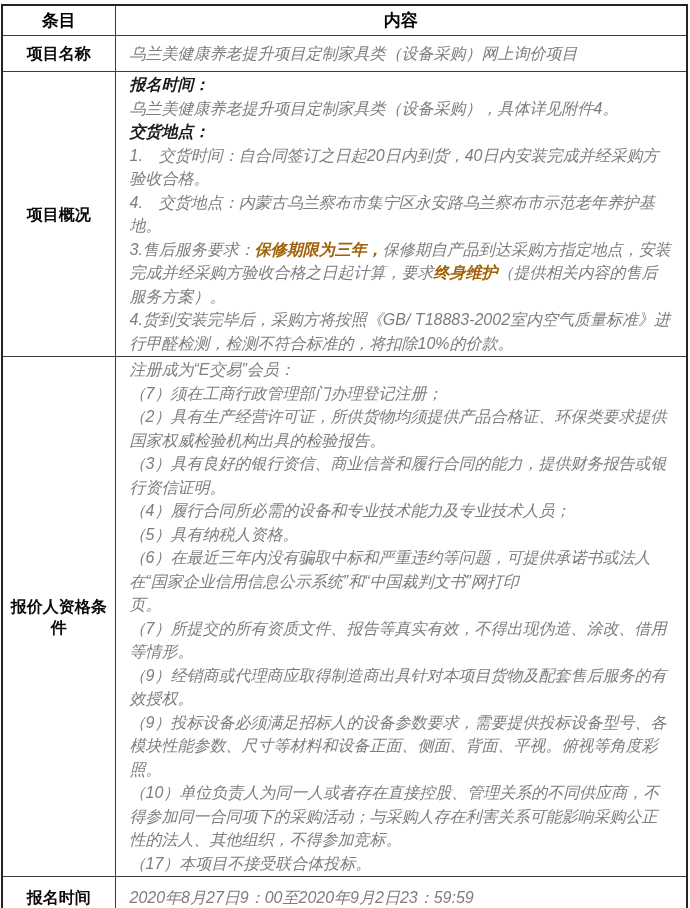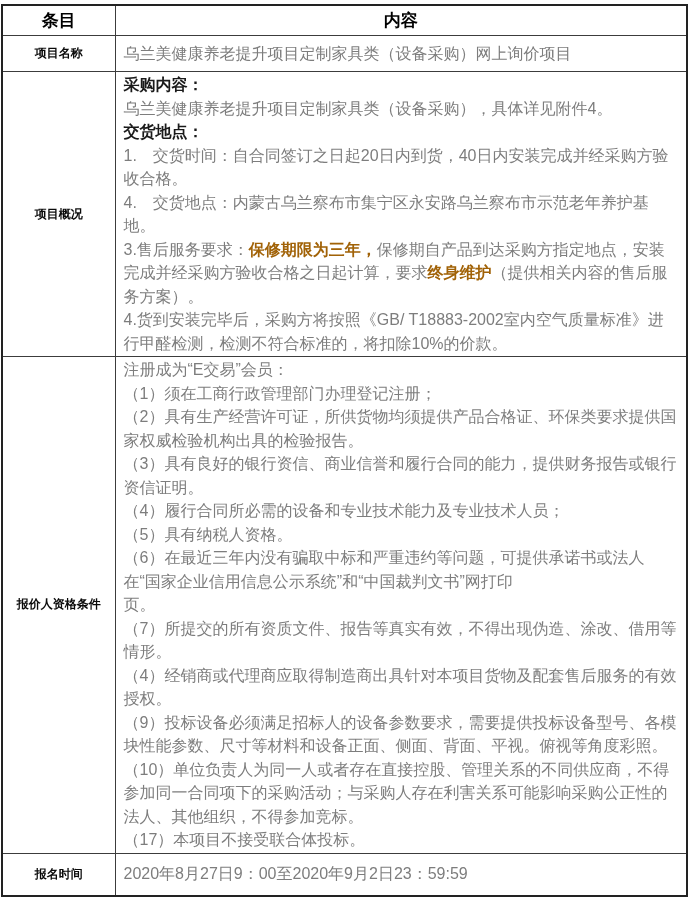--- a/index.html
+++ b/index.html
@@ -34,7 +34,7 @@
   td.label-cell {
     text-align: center;
     font-weight: bold;
-    font-size: 12px;
+    font-size: 16px;
     color: #0a0a0a;
     padding: 2px 6px;
     line-height: 21px;

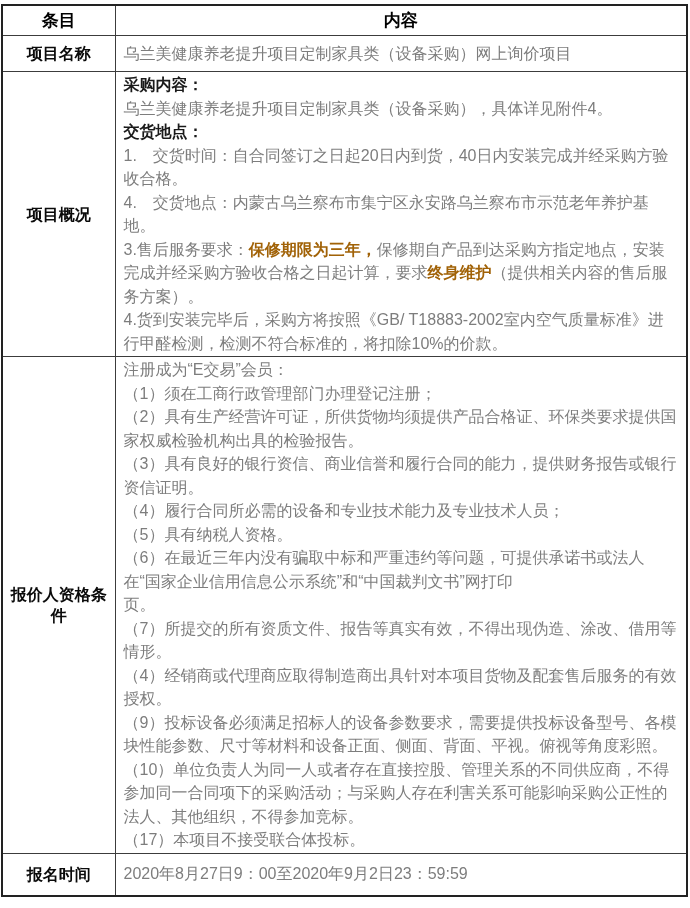--- a/index.html
+++ b/index.html
@@ -43,8 +43,9 @@
     color: #7d7d7d;
     font-size: 16px;
     line-height: 23.5px;
-    padding: 1px 8px;
+    padding: 1px 14px;
     text-align: left;
+    font-style: italic;
   }
   tr.r-name  td { height: 31px; }
   tr.r-num   td { height: 33px; }

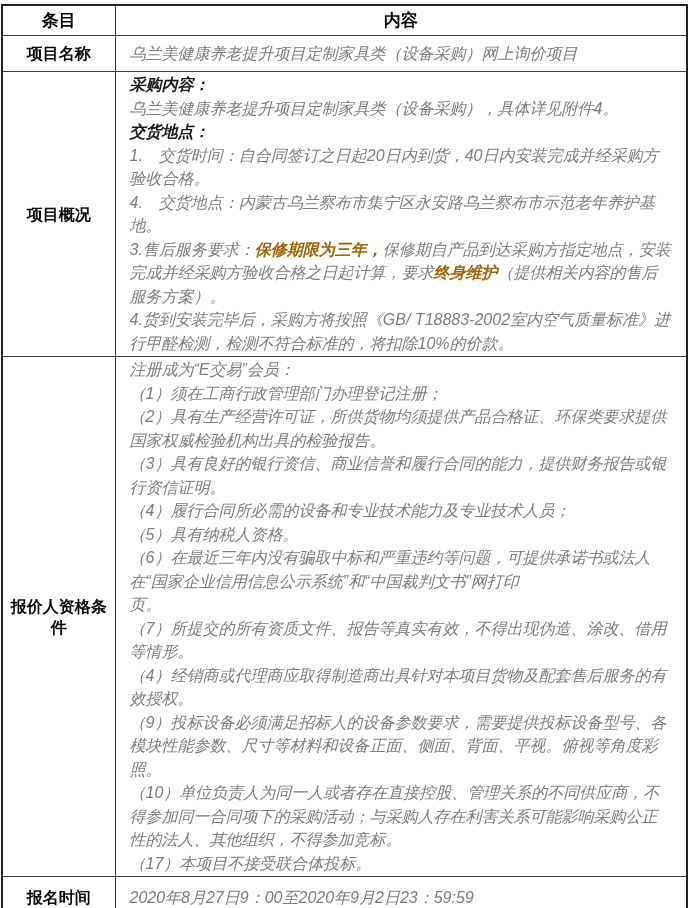--- a/index.html
+++ b/index.html
@@ -84,7 +84,7 @@
   <tr class="r-overview">
     <td class="label-cell">项目概况</td>
     <td class="content-cell">
-      <div class="para heading">采购内容：</div>
+      <div class="para heading">报名时间：</div>
       <div class="para">乌兰美健康养老提升项目定制家具类（设备采购），具体详见附件4。</div>
       <div class="para heading">交货地点：</div>
       <div class="para">1.　交货时间：自合同签订之日起20日内到货，40日内安装完成并经采购方验收合格。</div>

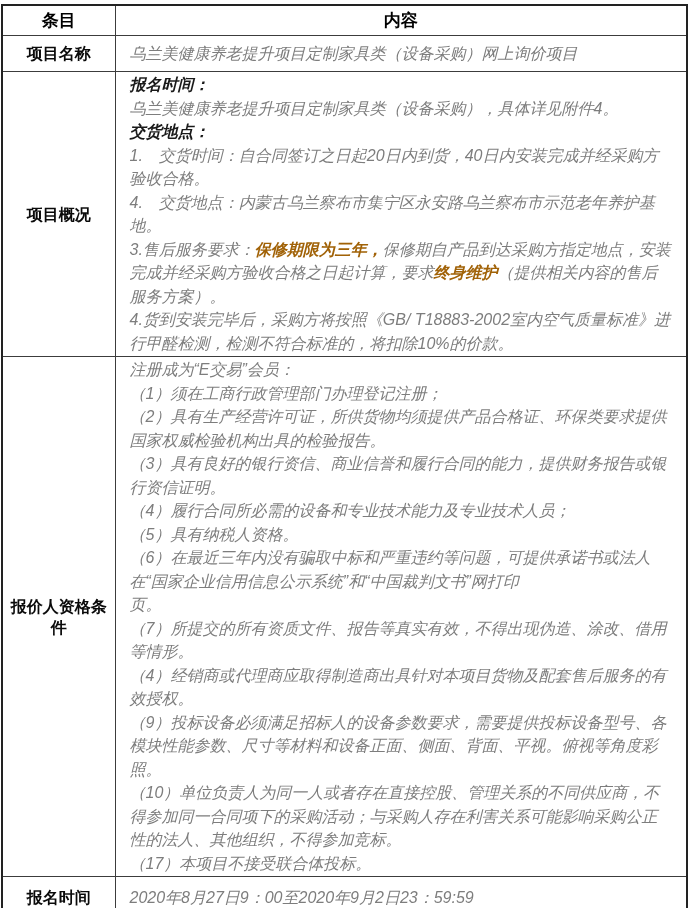--- a/index.html
+++ b/index.html
@@ -98,7 +98,7 @@
     <td class="label-cell">报价人资格条件</td>
     <td class="content-cell">
       <div class="para">注册成为“E交易”会员：</div>
-      <div class="para">（1）须在工商行政管理部门办理登记注册；</div>
+      <div class="para">（7）须在工商行政管理部门办理登记注册；</div>
       <div class="para">（2）具有生产经营许可证，所供货物均须提供产品合格证、环保类要求提供国家权威检验机构出具的检验报告。</div>
       <div class="para">（3）具有良好的银行资信、商业信誉和履行合同的能力，提供财务报告或银行资信证明。</div>
       <div class="para">（4）履行合同所必需的设备和专业技术能力及专业技术人员；</div>

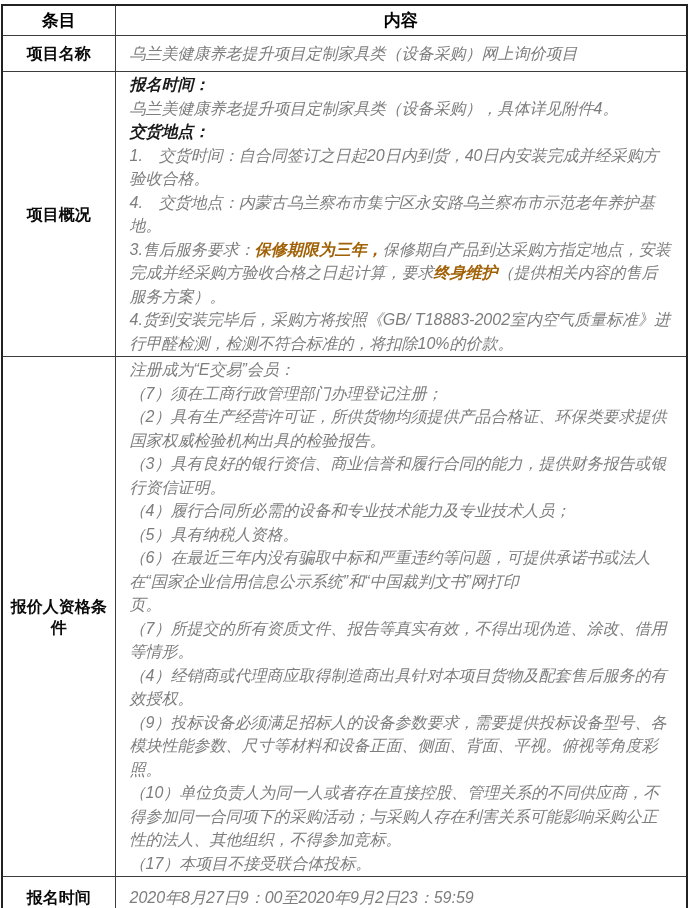--- a/index.html
+++ b/index.html
@@ -107,7 +107,7 @@
 在“国家企业信用信息公示系统”和“中国裁判文书”网打印
 页。</div>
       <div class="para">（7）所提交的所有资质文件、报告等真实有效，不得出现伪造、涂改、借用等情形。</div>
-      <div class="para">（4）经销商或代理商应取得制造商出具针对本项目货物及配套售后服务的有效授权。</div>
+      <div class="para">（9）经销商或代理商应取得制造商出具针对本项目货物及配套售后服务的有效授权。</div>
       <div class="para">（9）投标设备必须满足招标人的设备参数要求，需要提供投标设备型号、各模块性能参数、尺寸等材料和设备正面、侧面、背面、平视。俯视等角度彩照。</div>
       <div class="para">（10）单位负责人为同一人或者存在直接控股、管理关系的不同供应商，不得参加同一合同项下的采购活动；与采购人存在利害关系可能影响采购公正性的法人、其他组织，不得参加竞标。</div>
       <div class="para">（17）本项目不接受联合体投标。</div>

